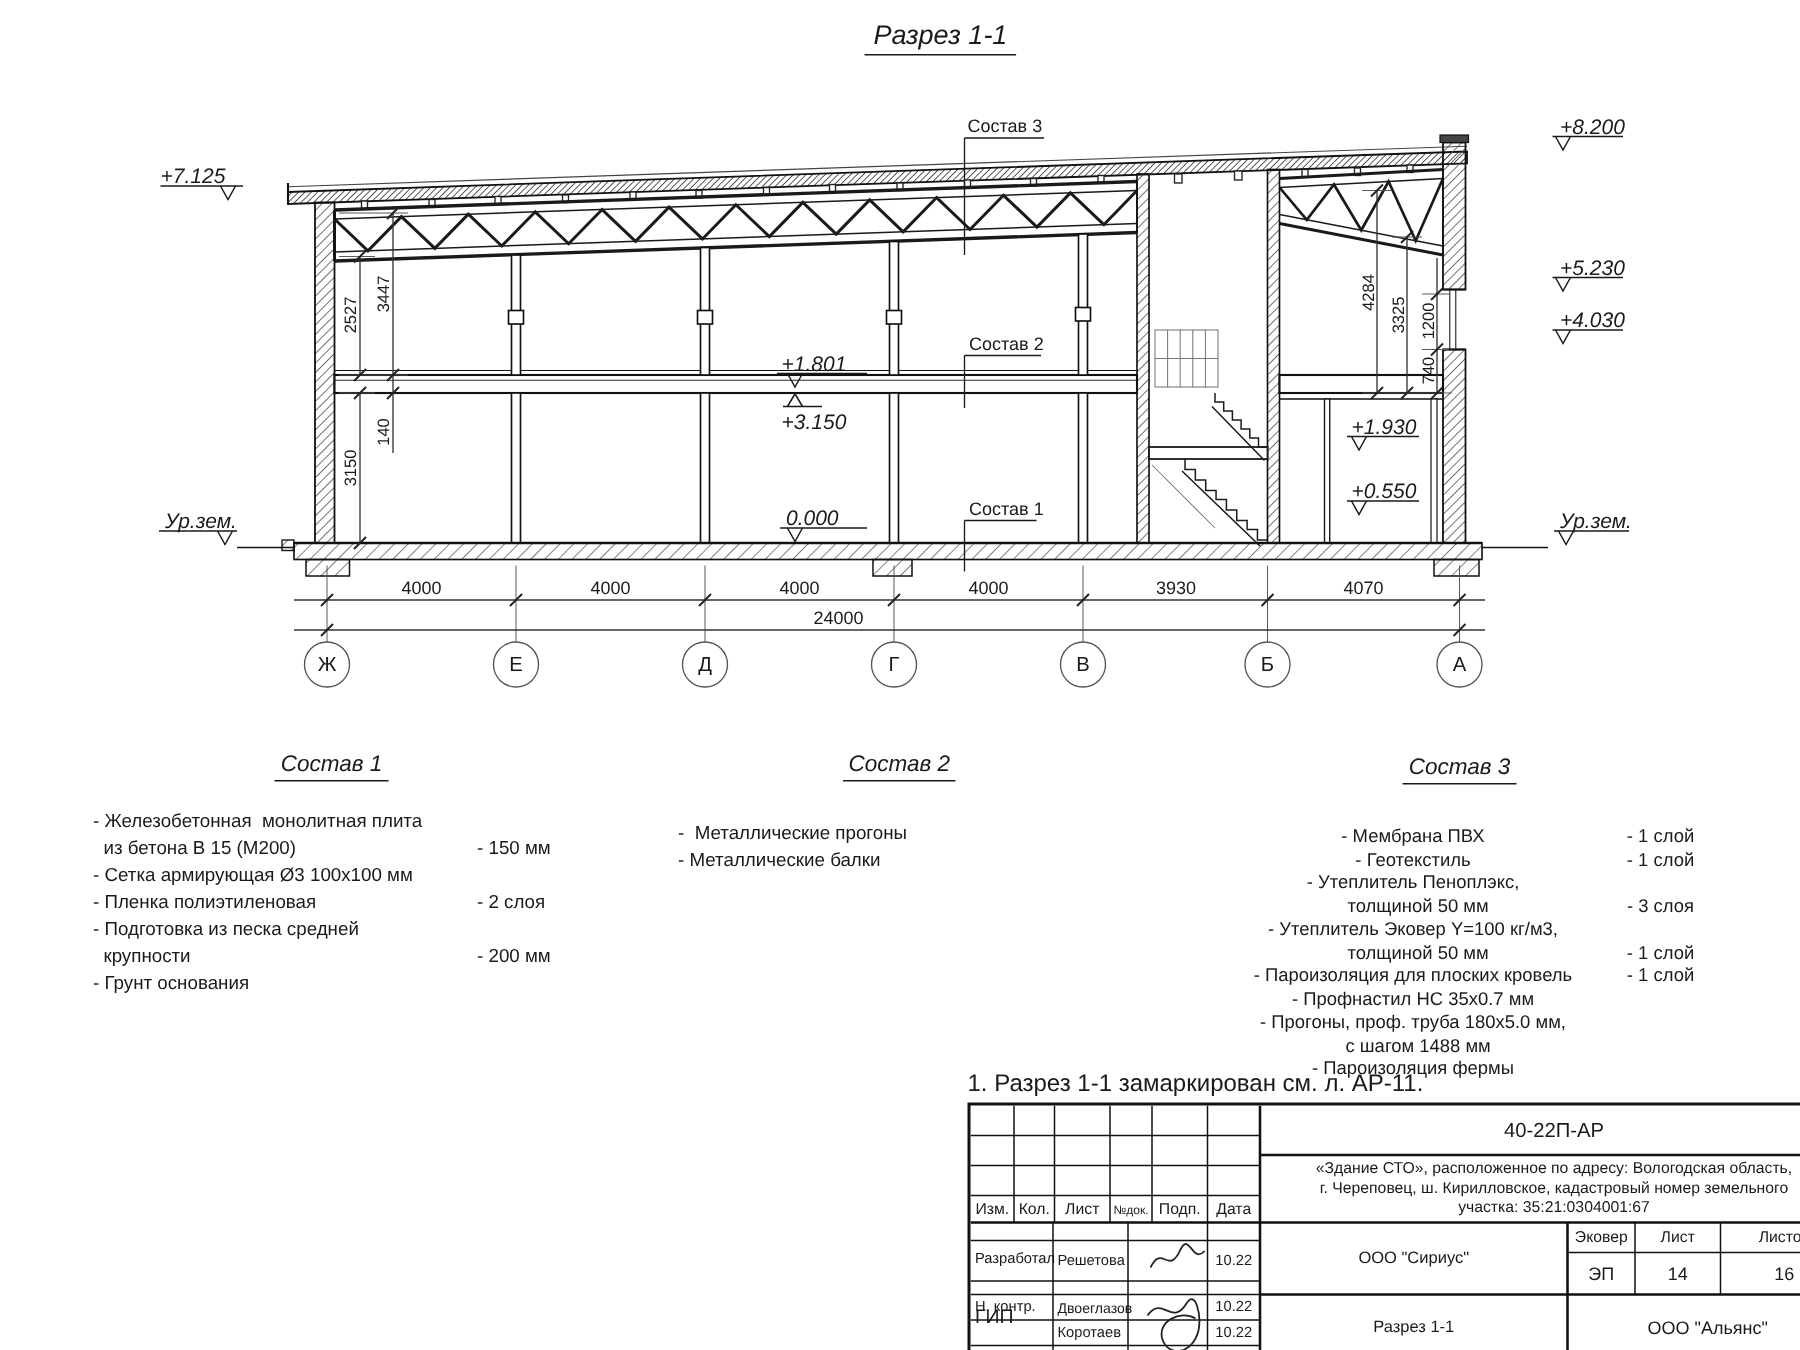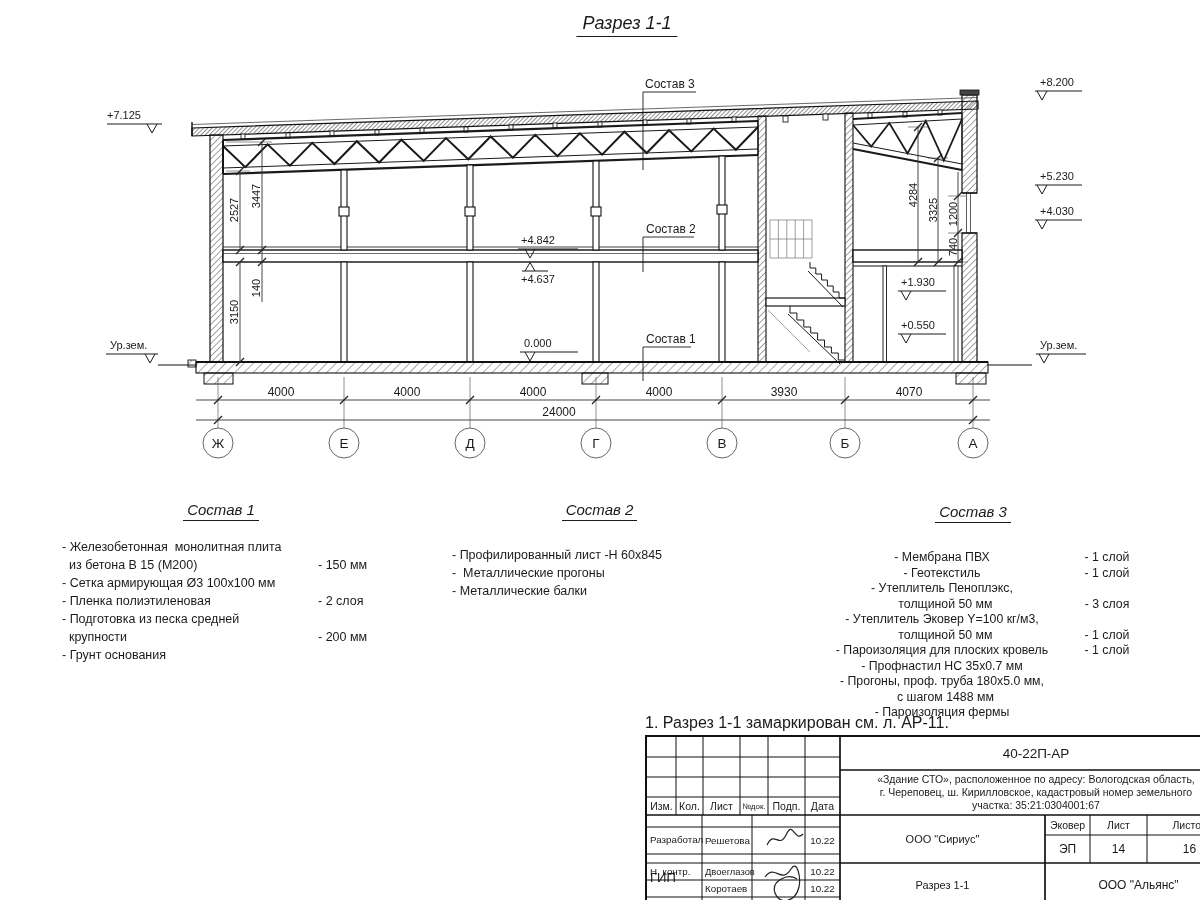--- a/index.html
+++ b/index.html
@@ -9,7 +9,7 @@
   .title{position:absolute;left:627px;top:13px;transform:translateX(-50%);
          font-style:italic;font-size:18px;border-bottom:1.2px solid #1a1a1a;
          padding:0 6px 2px 6px;white-space:nowrap;}
-  .lbl{position:absolute;font-size:11px;white-space:nowrap;}
+  .lbl{position:absolute;font-size:14px;white-space:nowrap;font-style:italic;}
   .ldr{position:absolute;font-size:12px;white-space:nowrap;}
   .vdim{position:absolute;font-size:11px;white-space:nowrap;
         transform:translate(-50%,-50%) rotate(-90deg);}

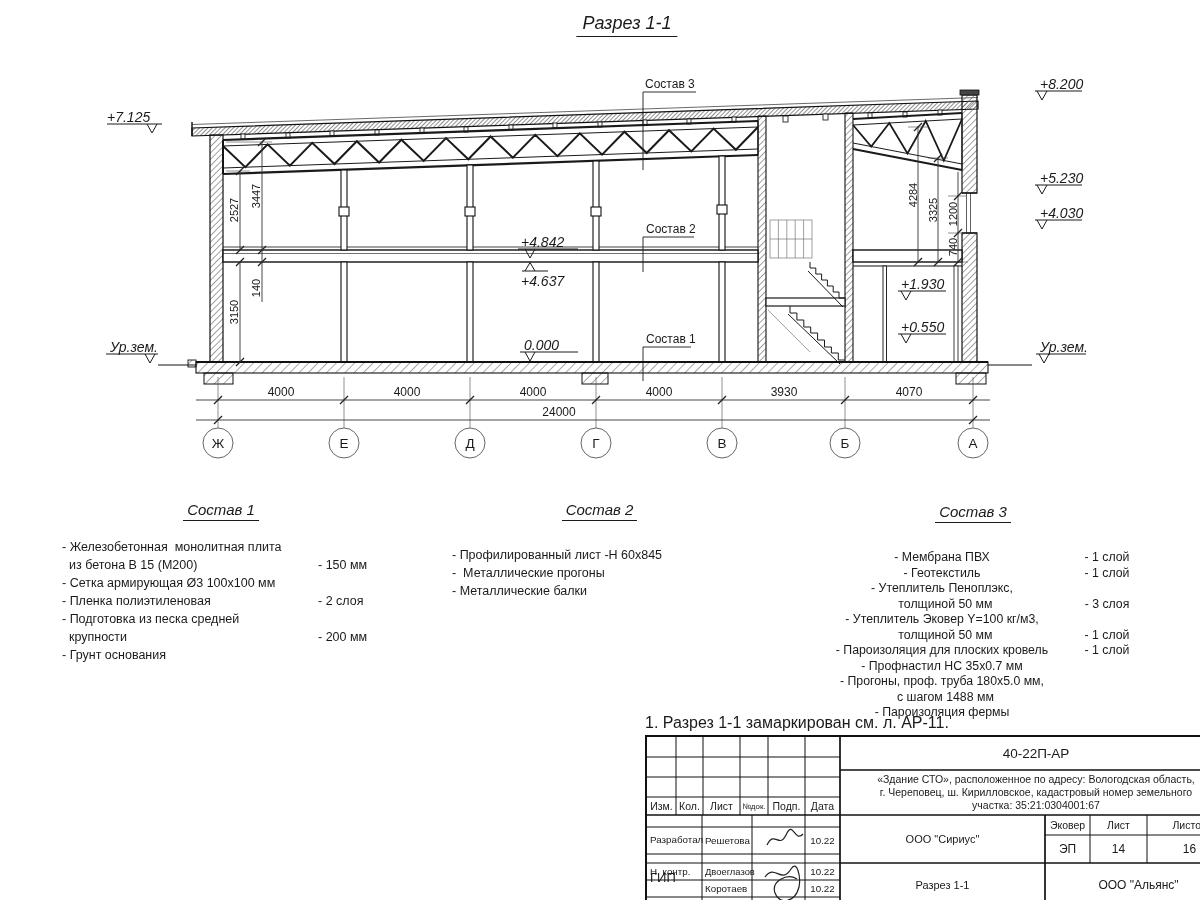--- a/index.html
+++ b/index.html
@@ -264,7 +264,7 @@
 <div class="lbl" style="left:1040px;top:76px">+8.200</div>
 <div class="lbl" style="left:1040px;top:170px">+5.230</div>
 <div class="lbl" style="left:1040px;top:205px">+4.030</div>
-<div class="lbl" style="left:521px;top:234px">+4.842</div>
+<div class="lbl" style="left:521px;top:234px">+1.801</div>
 <div class="lbl" style="left:521px;top:273px">+4.637</div>
 <div class="lbl" style="left:524px;top:337px">0.000</div>
 <div class="lbl" style="left:901px;top:276px">+1.930</div>

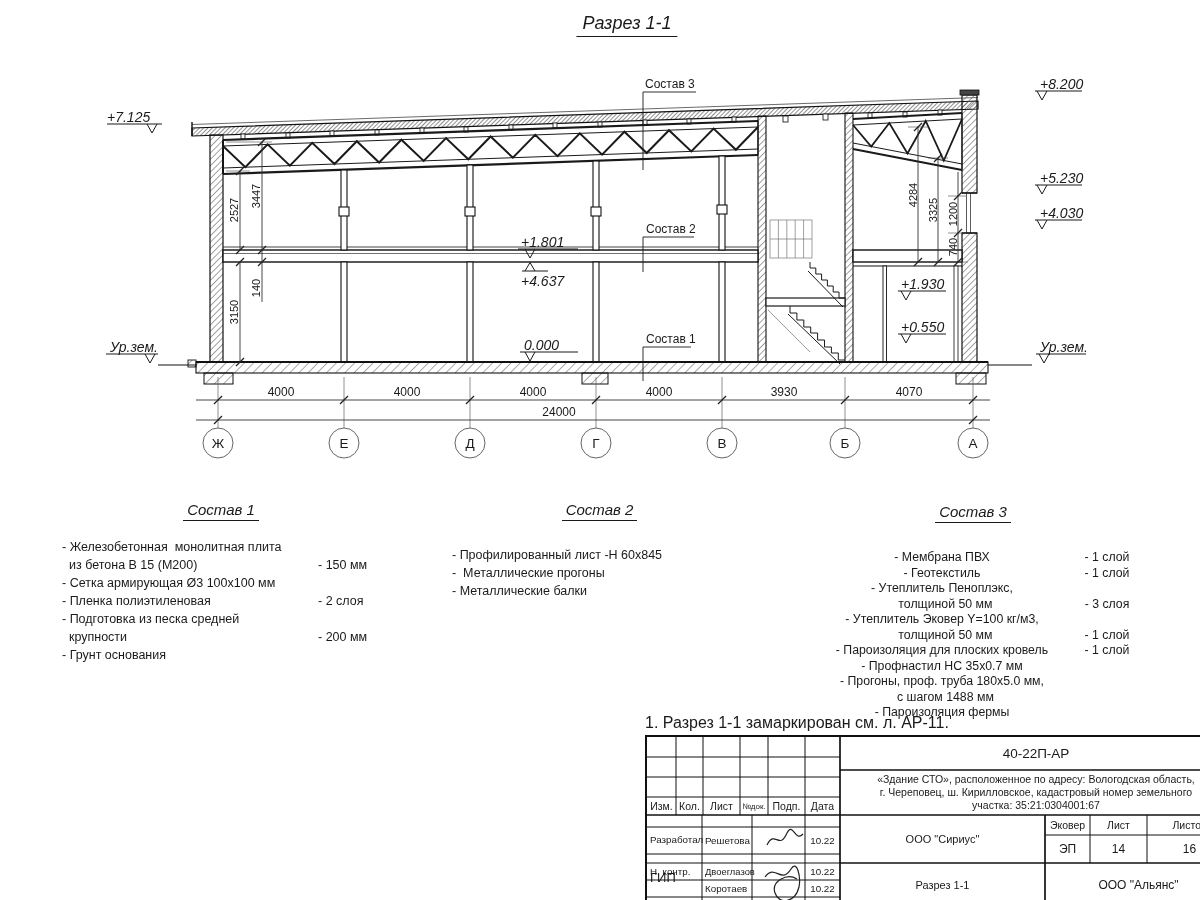--- a/index.html
+++ b/index.html
@@ -265,7 +265,7 @@
 <div class="lbl" style="left:1040px;top:170px">+5.230</div>
 <div class="lbl" style="left:1040px;top:205px">+4.030</div>
 <div class="lbl" style="left:521px;top:234px">+1.801</div>
-<div class="lbl" style="left:521px;top:273px">+4.637</div>
+<div class="lbl" style="left:521px;top:273px">+3.150</div>
 <div class="lbl" style="left:524px;top:337px">0.000</div>
 <div class="lbl" style="left:901px;top:276px">+1.930</div>
 <div class="lbl" style="left:901px;top:319px">+0.550</div>

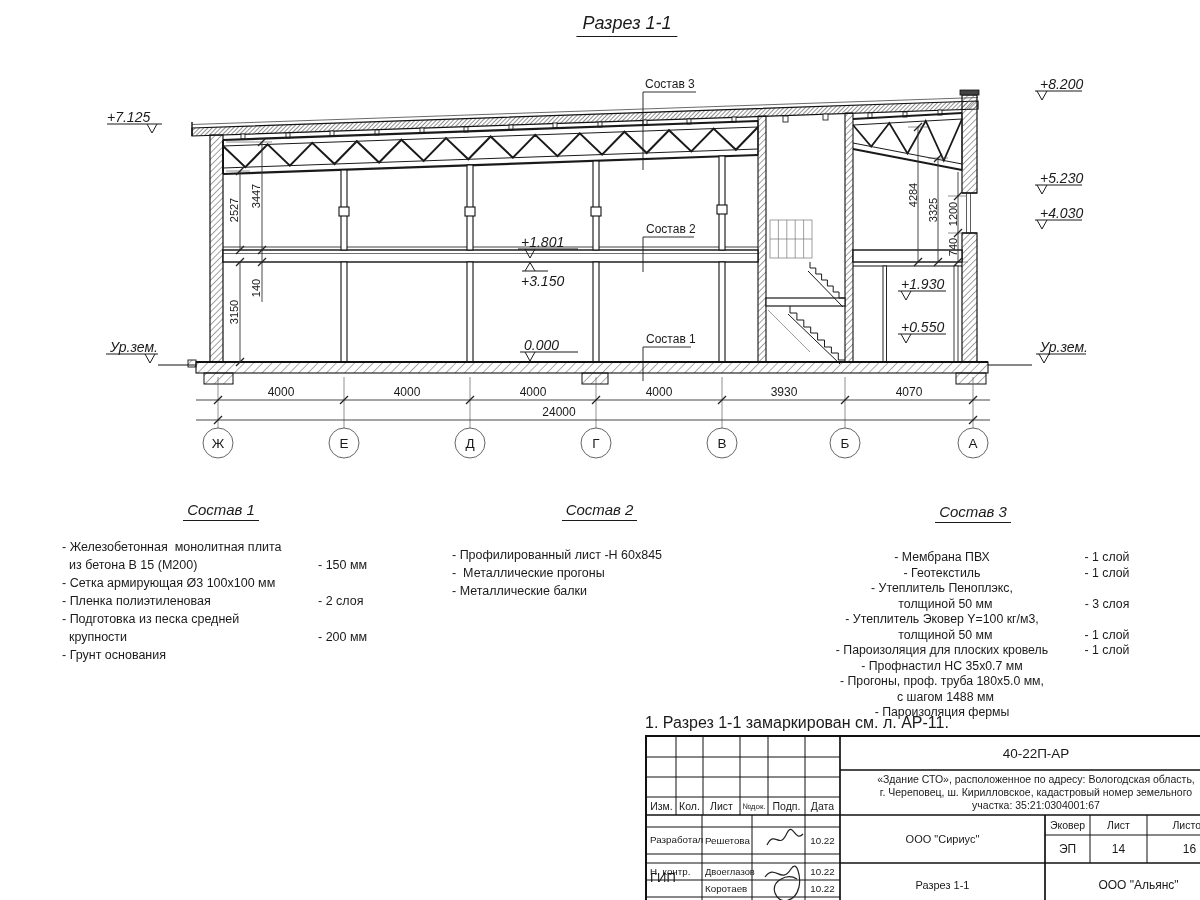--- a/index.html
+++ b/index.html
@@ -330,9 +330,6 @@
 <div class="comp" style="left:452px;top:501px;width:295px">
   <div class="comp-title"><span>Состав 2</span></div>
   <div style="height:8px"></div>
-  <div class="comp-item">
-      <div class="txt">- Профилированный лист -Н 60х845</div>
-    </div>
   <div class="comp-item">
       <div class="txt">-  Металлические прогоны</div>
     </div>

